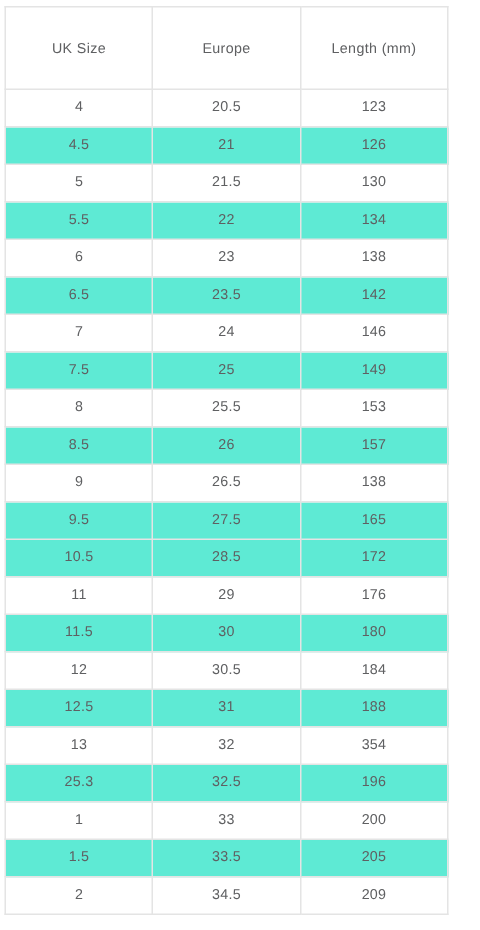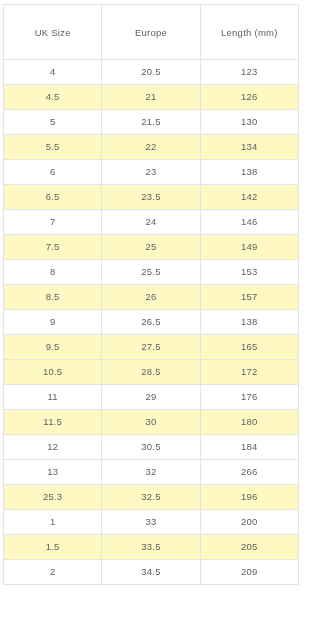--- a/index.html
+++ b/index.html
@@ -59,7 +59,7 @@
   }
 
   table.size-table tbody tr.stripe td {
-    background: #fef9c3;
+    background: #5eead4;
   }
   table.size-table tbody tr.plain td {
     background: #ffffff;

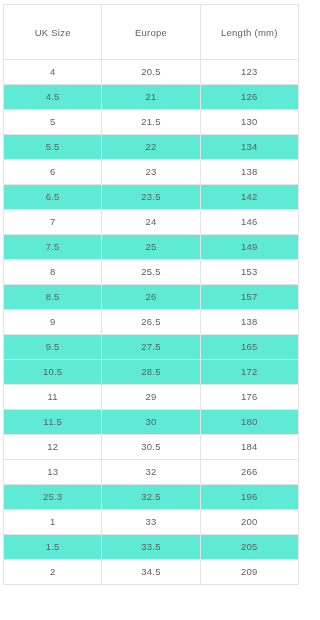--- a/index.html
+++ b/index.html
@@ -163,6 +163,11 @@
           <td>30.5</td>
           <td>184</td>
         </tr>
+        <tr class="stripe">
+          <td>12.5</td>
+          <td>31</td>
+          <td>188</td>
+        </tr>
         <tr class="plain">
           <td>13</td>
           <td>32</td>

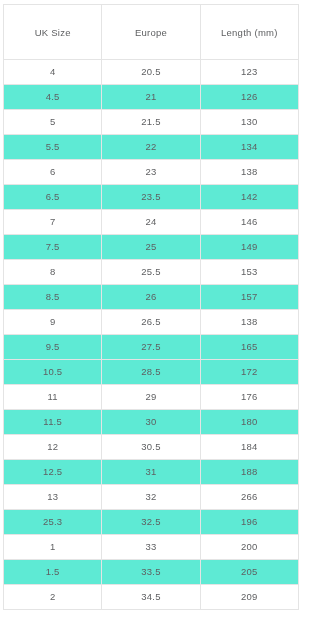--- a/index.html
+++ b/index.html
@@ -171,7 +171,7 @@
         <tr class="plain">
           <td>13</td>
           <td>32</td>
-          <td>266</td>
+          <td>354</td>
         </tr>
         <tr class="stripe">
           <td>25.3</td>

